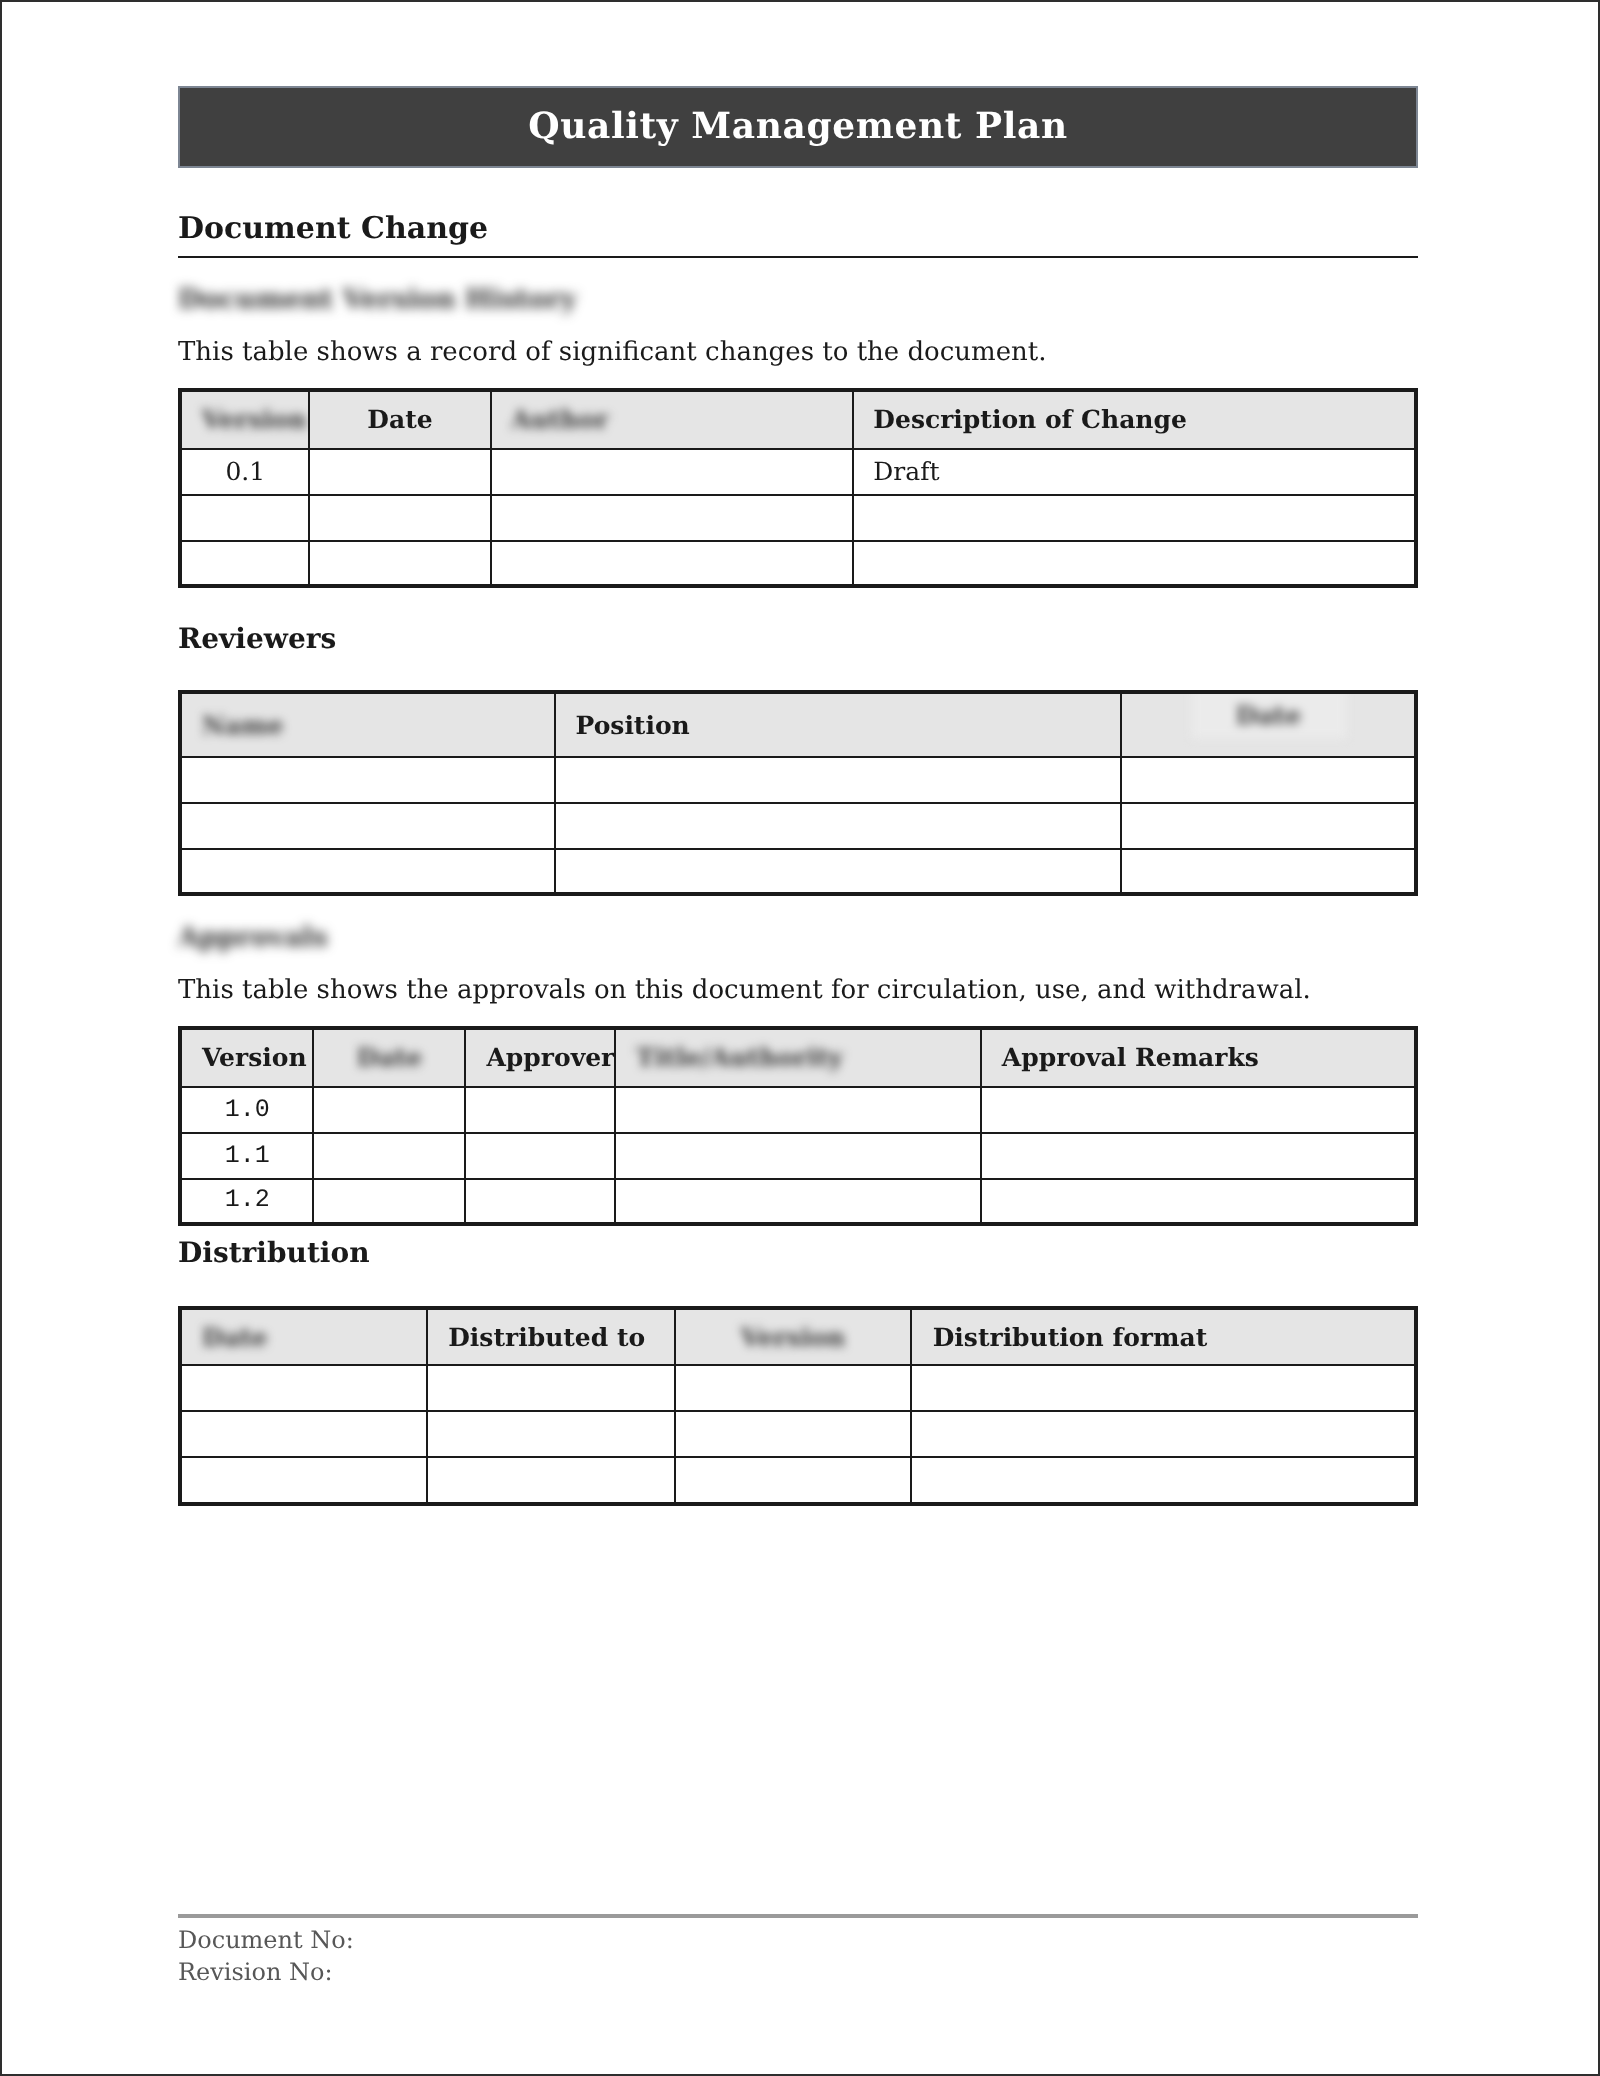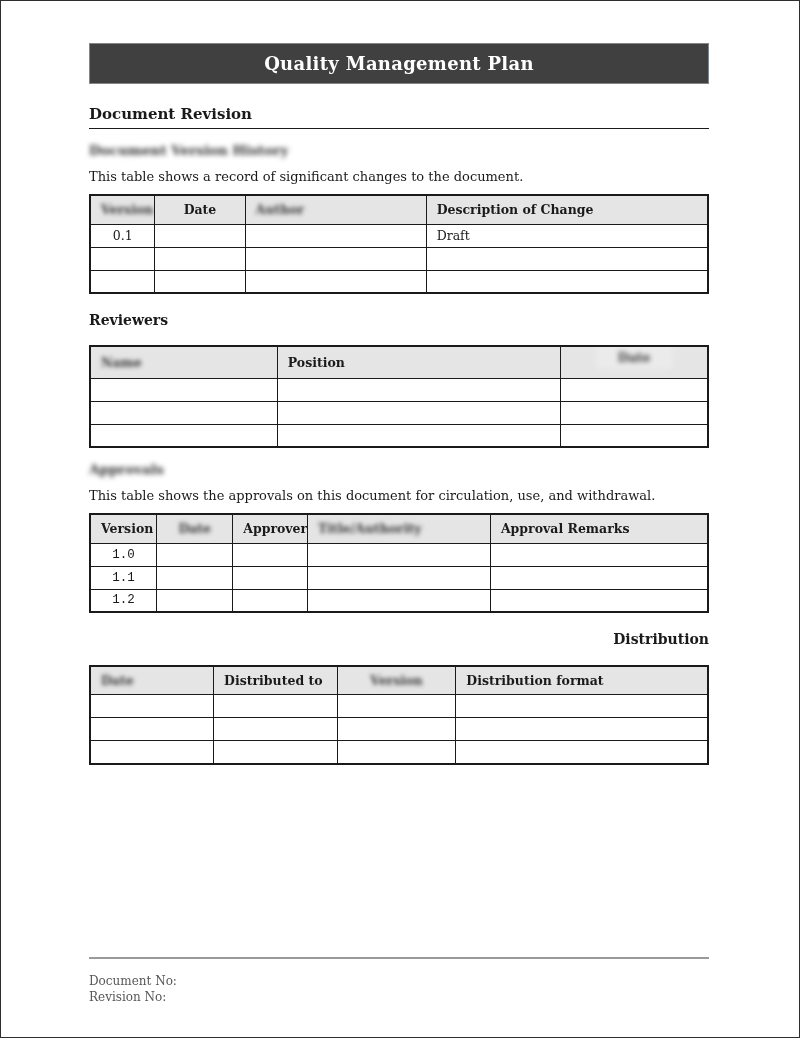--- a/index.html
+++ b/index.html
@@ -110,7 +110,7 @@
     <span>Quality Management Plan</span>
   </div>
 
-  <div class="h-main">Document Revision</div>
+  <div class="h-main">Document Change</div>
 
   <div class="h-blur">Document Version History</div>
 

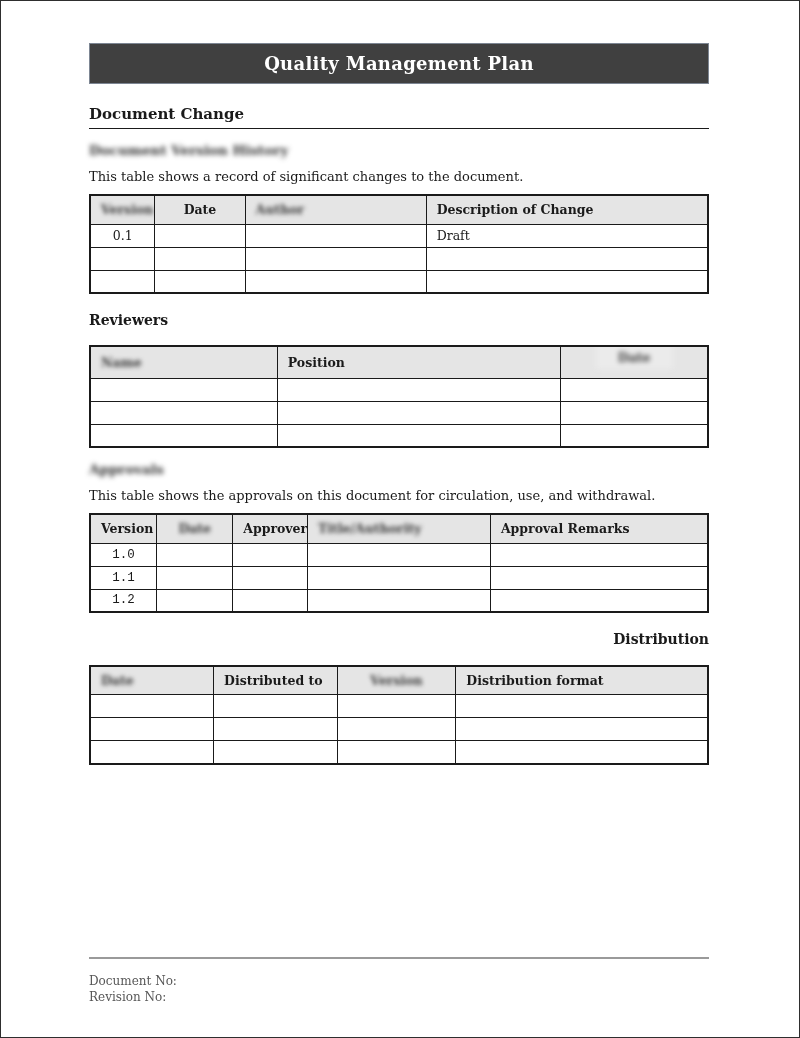--- a/index.html
+++ b/index.html
@@ -88,7 +88,7 @@
   .t-ds th{height:27px;}
 
   .sec-reviewers { margin-top:18px; }
-  .sec-distribution { margin-top:18px;text-align:right; }
+  .sec-distribution { margin-top:6px; }
   .reviewers-table { margin-top:17px; }
   .distribution-table { margin-top:18px; }
 

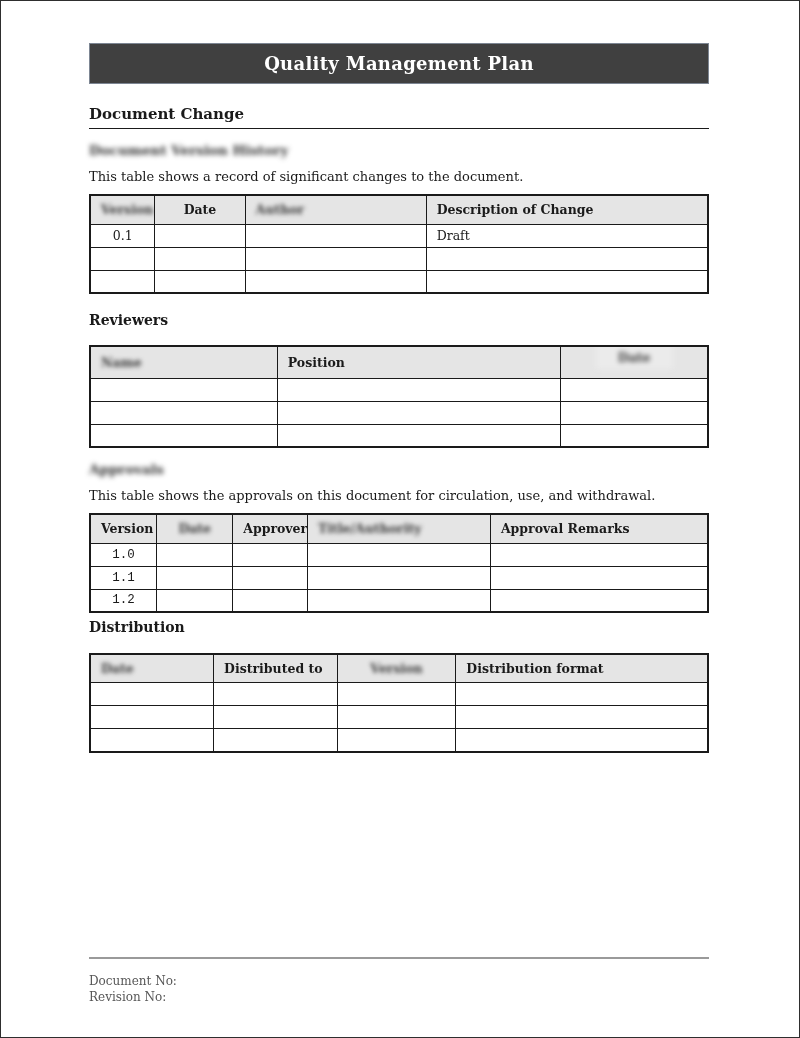--- a/index.html
+++ b/index.html
@@ -95,7 +95,7 @@
   .footer {
     position:absolute; left:88px; top:956px; width:620px;
     border-top:2px solid #9a9a9a;
-    padding-top:15px;
+    padding-top:4px;
     display:flex; justify-content:space-between;
     font-size:12px; color:#575757; line-height:1.32;
   }

